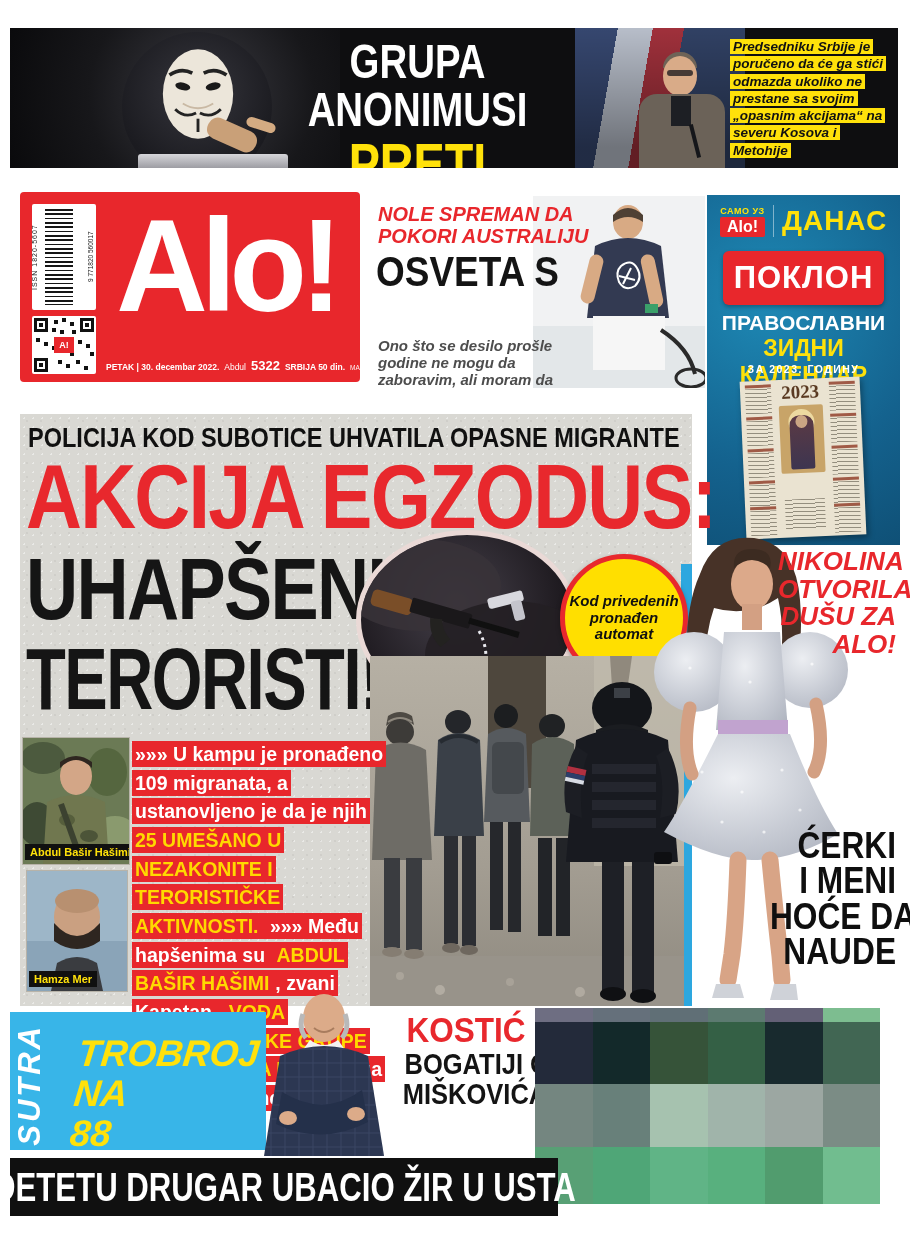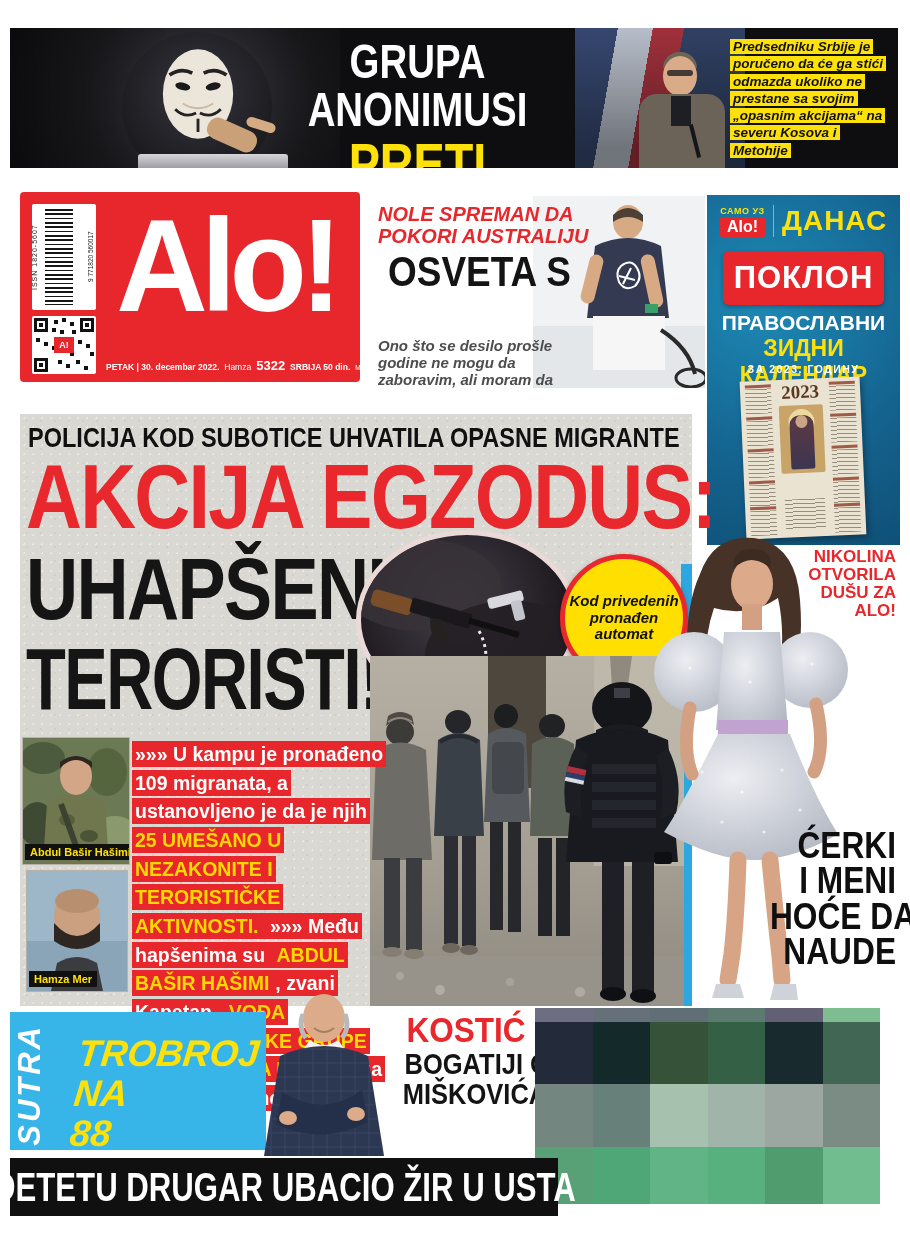--- a/index.html
+++ b/index.html
@@ -66,7 +66,7 @@
   .tennis{left:372px;top:196px;width:333px;height:192px;background:#fff;overflow:hidden;}
   .djoko{position:absolute;right:-4px;top:0;width:176px;height:192px;}
   .tennis-kicker{left:6px;top:8px;color:#e8272c;font-style:italic;font-weight:900;font-size:20px;line-height:1.08;}
-  .tennis-headline{left:16px;top:56px;color:#141414;font-weight:900;font-size:42px;line-height:.95;}
+  .tennis-headline{left:4px;top:56px;color:#141414;font-weight:900;font-size:42px;line-height:.95;}
   .tennis-headline .nowrap{transform:scaleX(.88);transform-origin:0 50%;}
   .tennis-quote{left:6px;top:142px;width:218px;color:#4d4d4d;font-style:italic;font-weight:700;
         font-size:15px;line-height:1.12;}

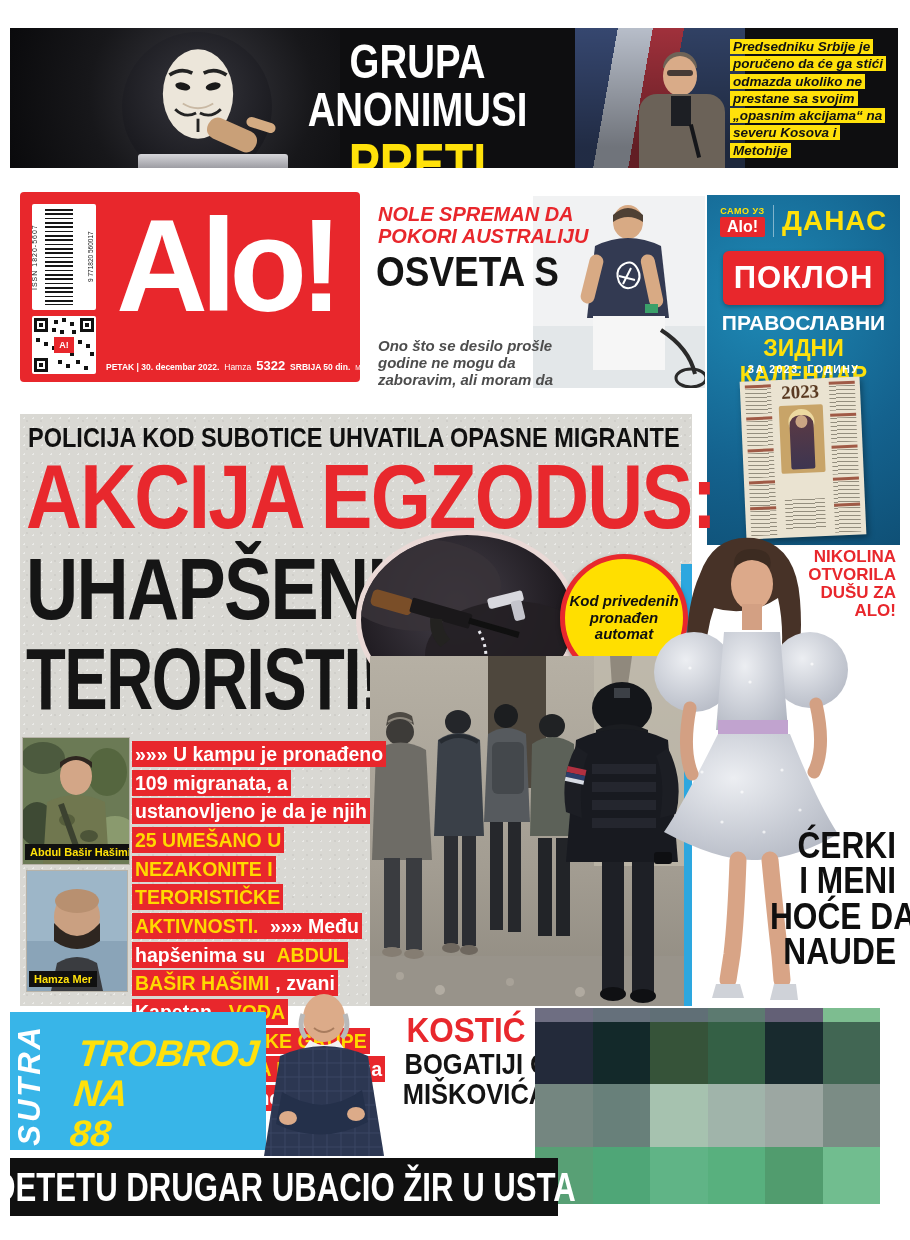--- a/index.html
+++ b/index.html
@@ -241,7 +241,7 @@
     <div class="abs alo-logo">Alo!</div>
     <div class="abs dateline">
       <span class="d1">PETAK | 30. decembar 2022.</span>
-      <span class="d2">Hamza</span>
+      <span class="d2">Abdul</span>
       <span class="d3">5322</span>
       <span class="d4">SRBIJA 50 din.</span>
       <span class="d5">MAK 30 den., CG 0.70€, BIH 0.50 KM</span>

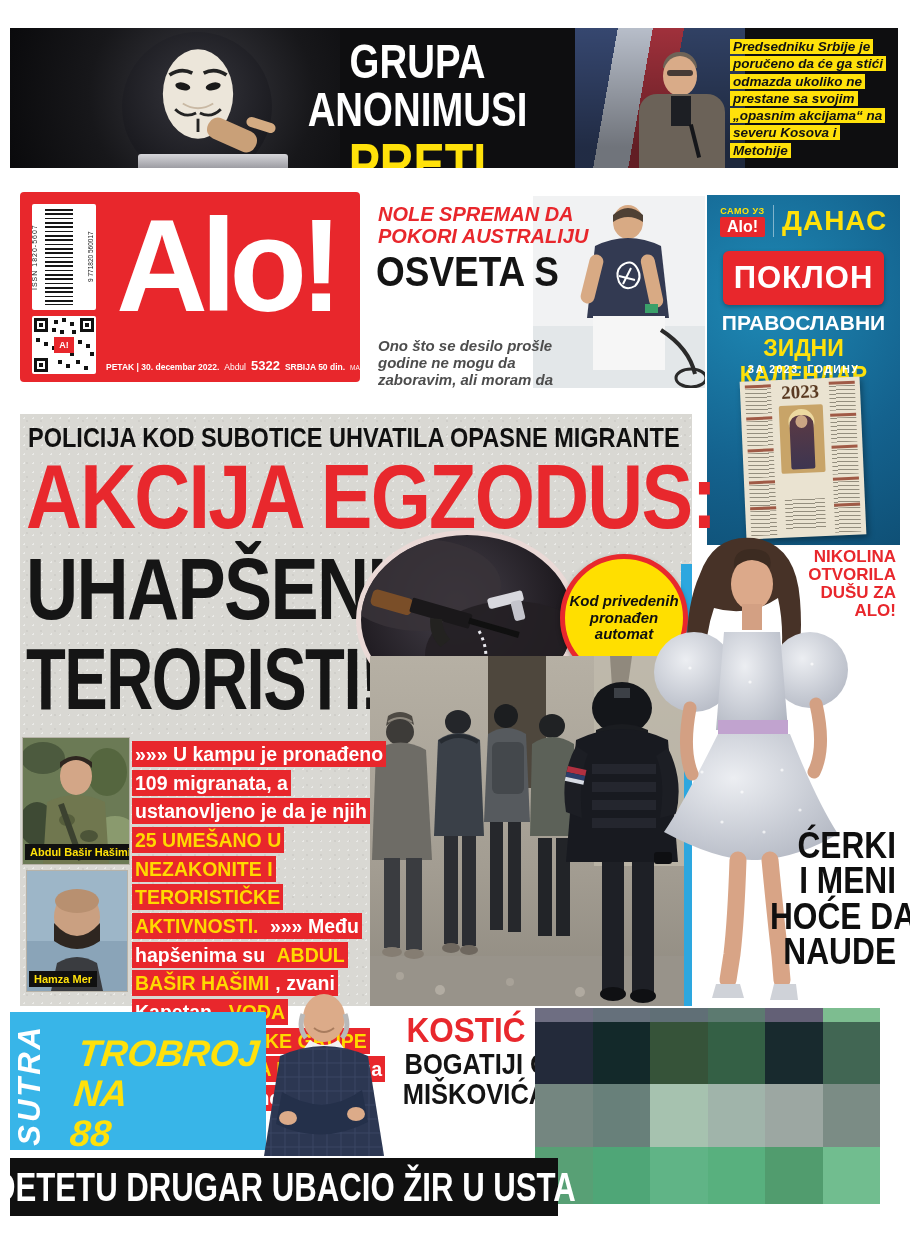--- a/index.html
+++ b/index.html
@@ -103,7 +103,7 @@
 
   
   .nik-kicker{right:14px;top:548px;width:118px;text-align:right;color:#e8272c;
-        font-weight:900;font-size:17px;line-height:1.06;}
+        font-style:italic;font-weight:900;font-size:26px;line-height:1.06;}
   .nik-photo{left:632px;top:522px;width:236px;height:492px;}
   .nik-headline{right:14px;top:828px;width:146px;text-align:right;color:#0f0f0f;
         font-weight:900;font-size:36px;line-height:.98;}

